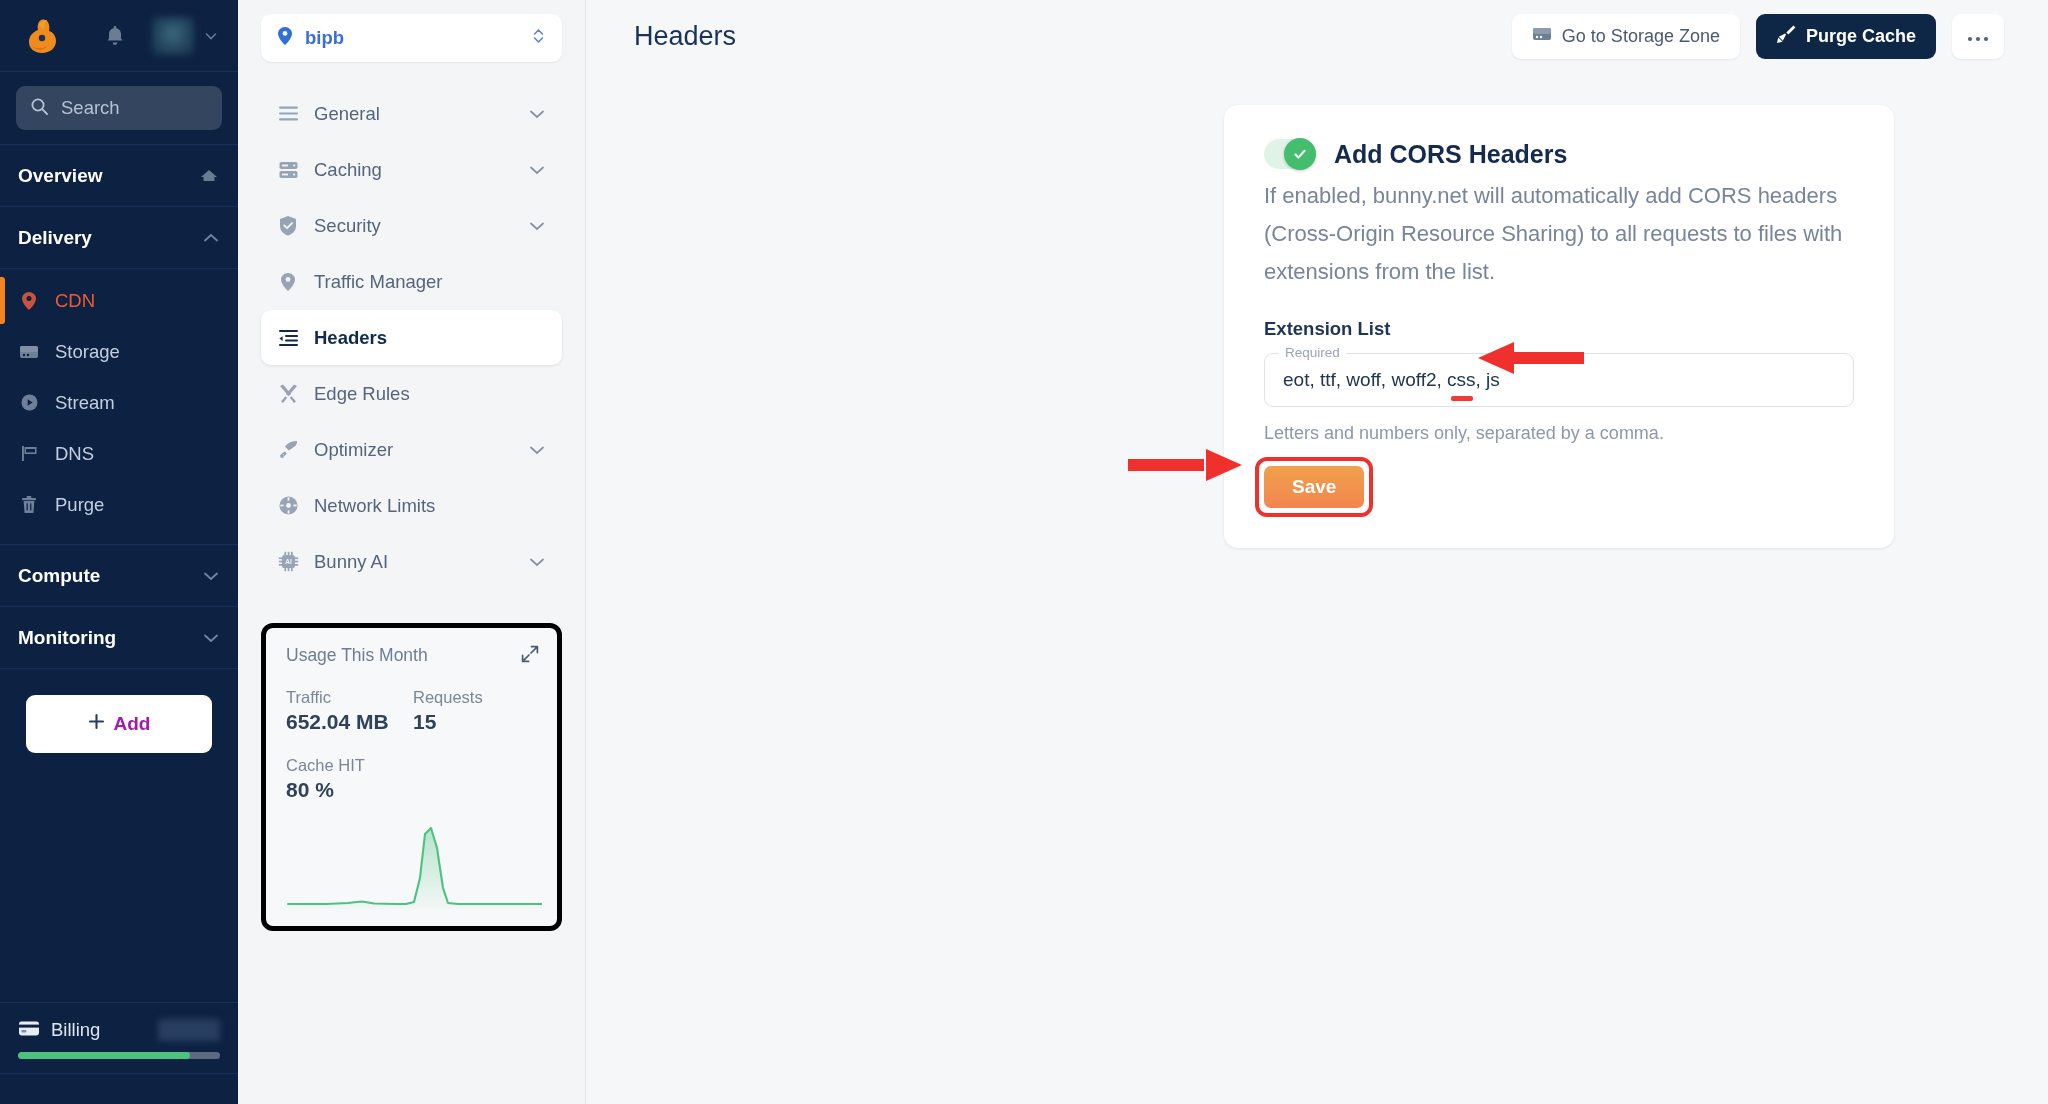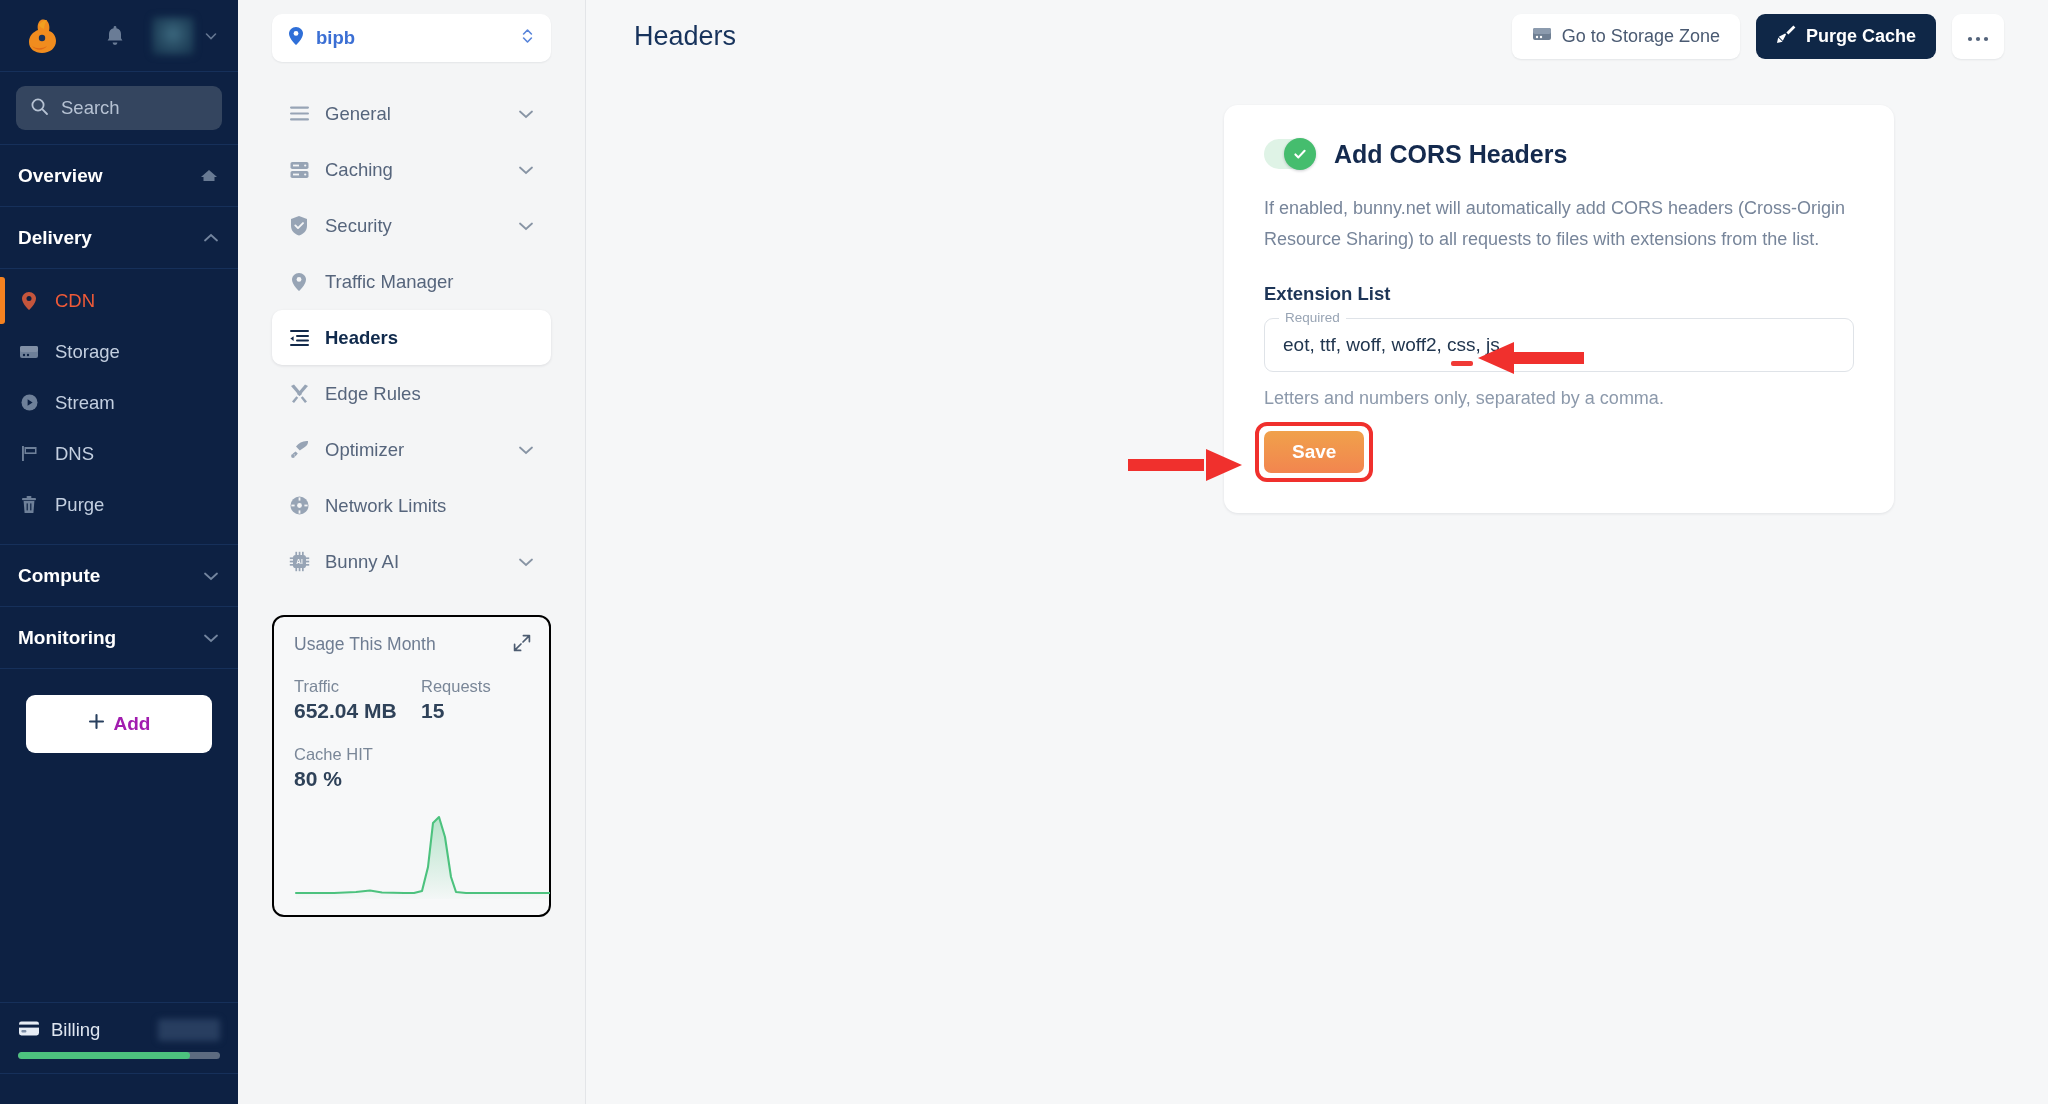--- a/index.html
+++ b/index.html
@@ -89,7 +89,7 @@
   .subnav {
     width: 348px; flex: 0 0 348px; height: 1104px;
     background: #f4f5f6; border-right: 1px solid #e3e5e8;
-    padding: 14px 34px 0;
+    padding: 14px 23px 0;
   }
   .zone-select {
     height: 48px; background: #fff; border-radius: 10px;

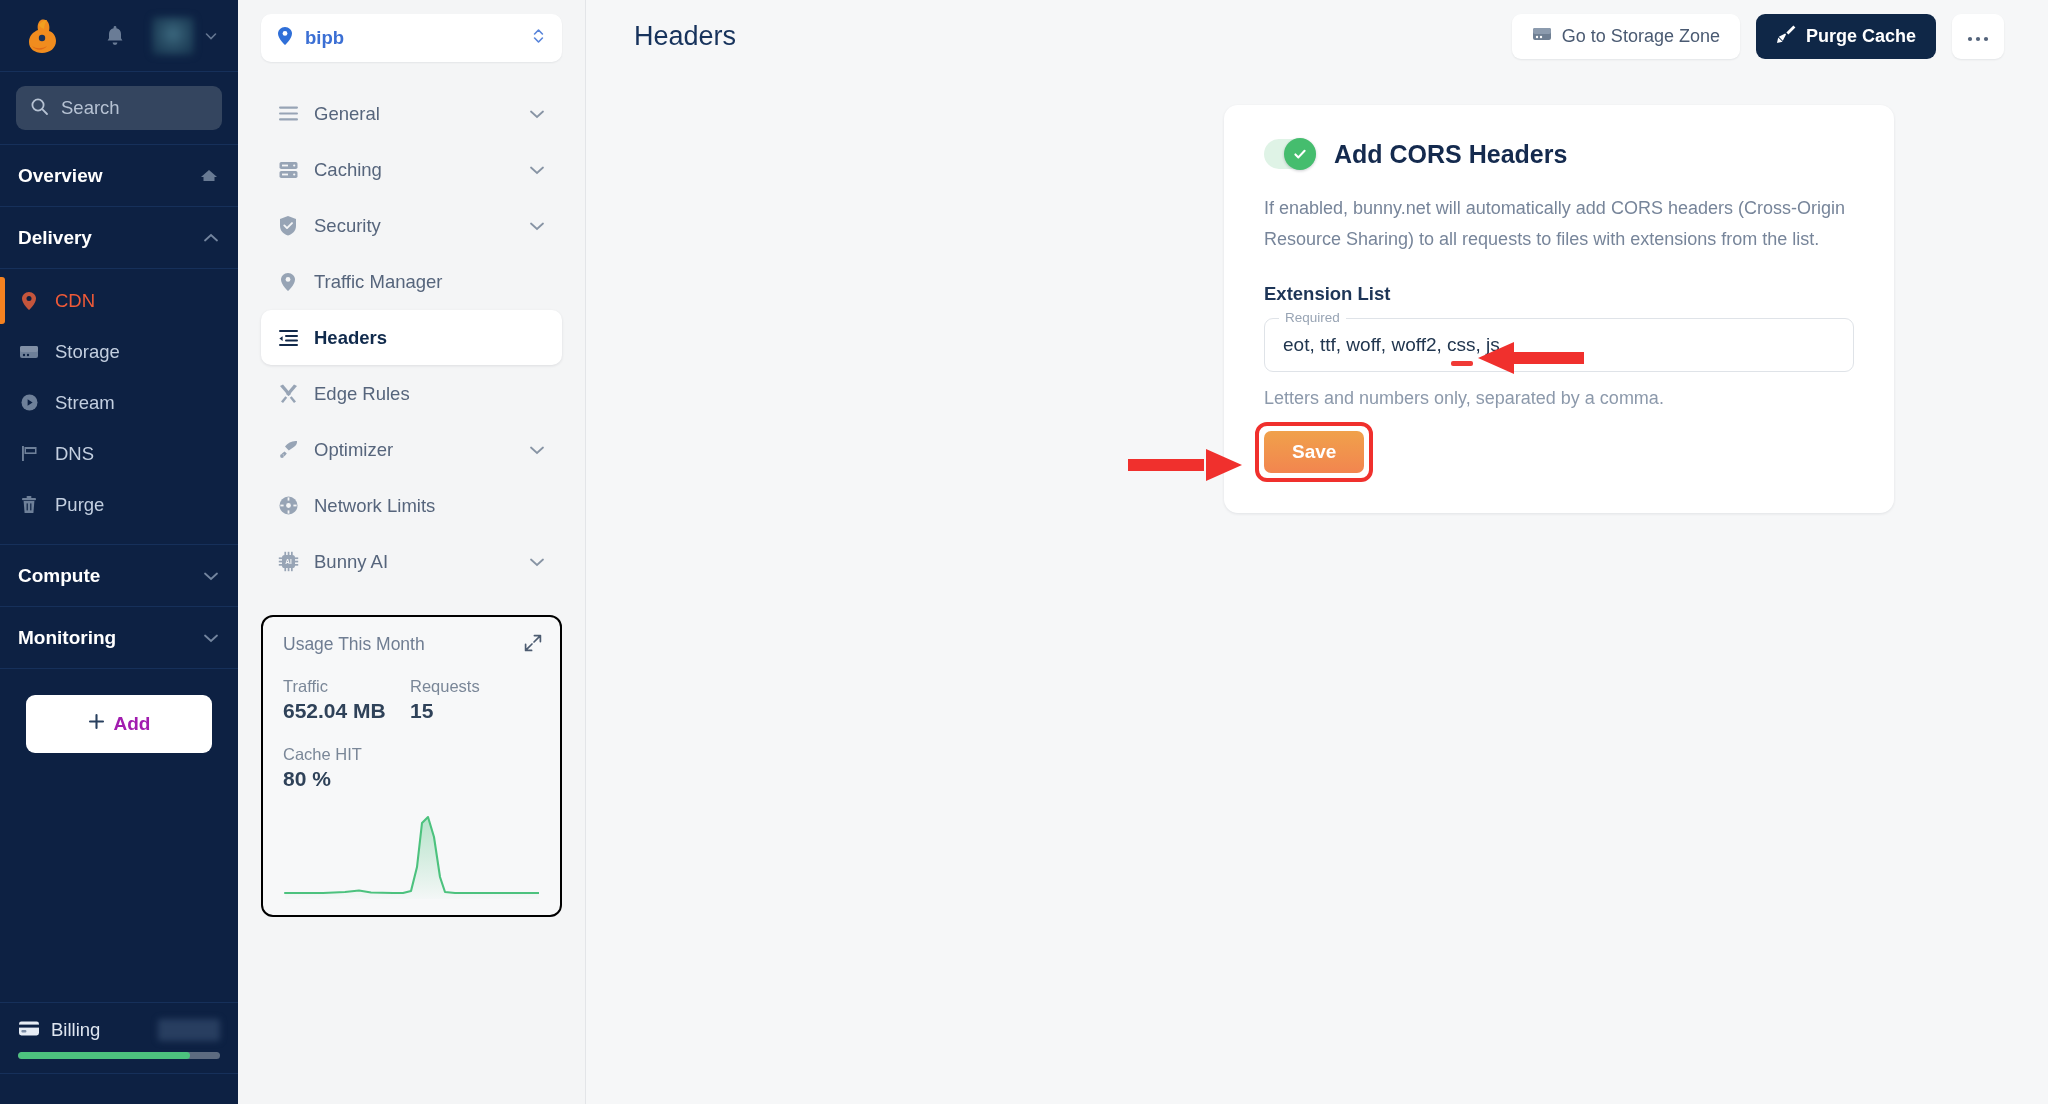--- a/index.html
+++ b/index.html
@@ -161,7 +161,7 @@
   }
   .card-title { color: #142a4e; font-size: 25px; font-weight: bold; }
   .card-desc {
-    margin-top: 24px; color: #77859a; font-size: 18px; line-height: 1.72;
+    margin-top: 8px; color: #77859a; font-size: 22px; line-height: 1.72;
   }
   .field-label { margin-top: 28px; color: #1d3557; font-size: 18.5px; font-weight: bold; }
   .input-wrap {

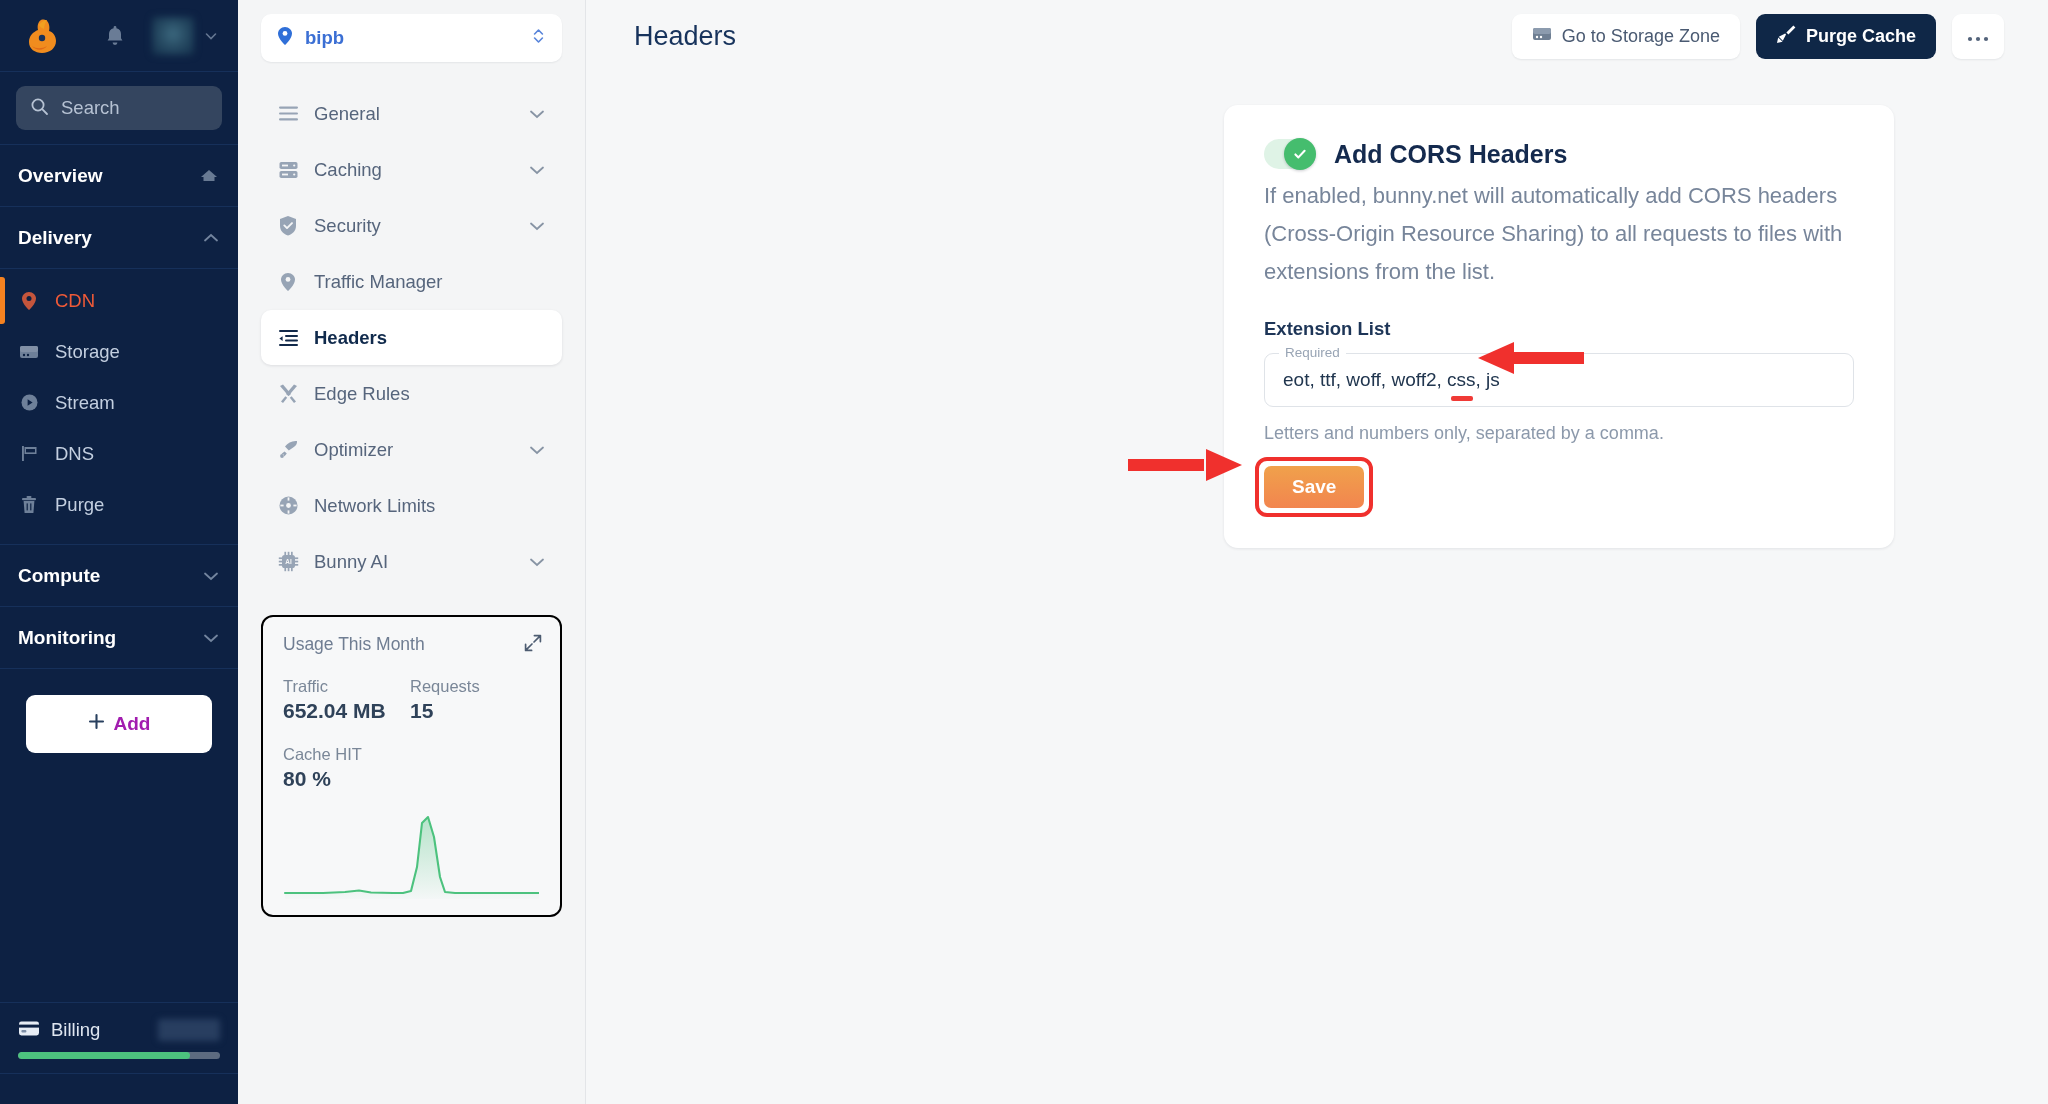--- a/index.html
+++ b/index.html
@@ -113,8 +113,8 @@
   }
 
   .usage-card {
-    margin-top: 26px; background: #f7f8f9;
-    border: 2px solid #000000; border-radius: 12px;
+    margin-top: 34px; background: #f7f8f9;
+    border: 5px solid #000000; border-radius: 12px;
     padding: 17px 20px 16px; position: relative;
   }
   .usage-title { color: #6f7d92; font-size: 17.5px; }

